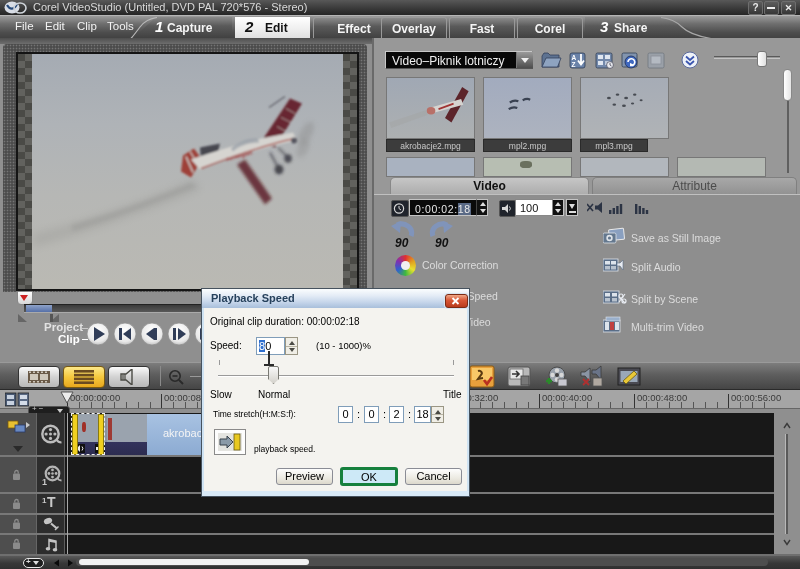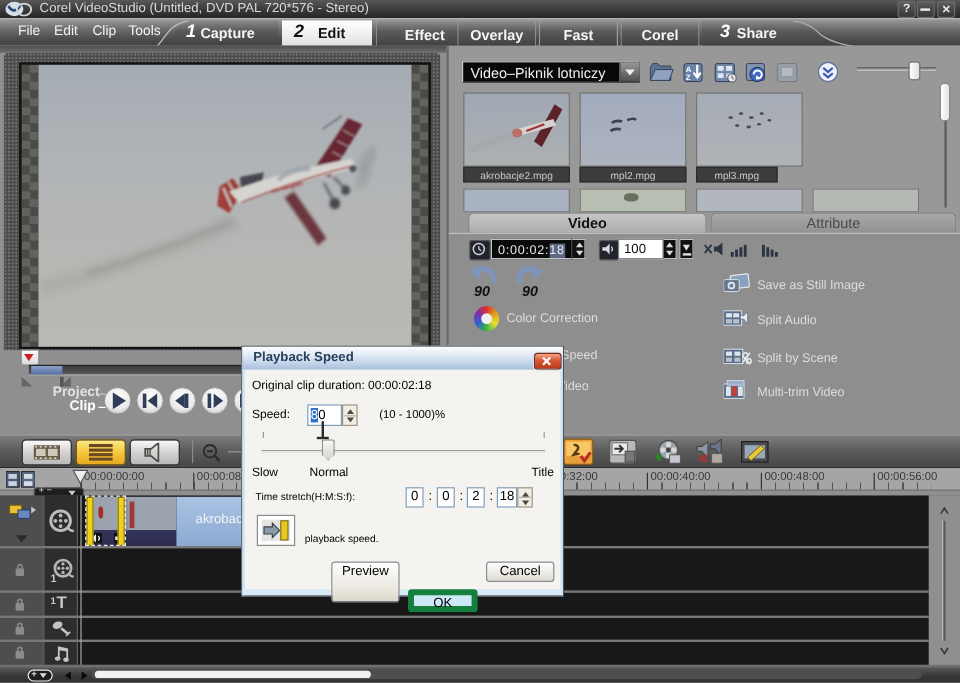--- a/index.html
+++ b/index.html
@@ -673,7 +673,7 @@
   </div>
   <div class="tx" style="left:52px;top:155px;font-size:8.5px;color:#000;">playback speed.</div>
 
-  <div class="ab" style="left:74px;top:179px;width:57px;height:34px;background:linear-gradient(180deg,#fdfdfd,#eceae2 60%,#dcd8cc);border:1px solid #8a8c95;border-radius:3px;box-sizing:border-box;text-align:center;font-size:11px;color:#000;line-height:15px;">Preview</div>
+  <div class="ab" style="left:74px;top:179px;width:57px;height:17px;background:linear-gradient(180deg,#fdfdfd,#eceae2 60%,#dcd8cc);border:1px solid #8a8c95;border-radius:3px;box-sizing:border-box;text-align:center;font-size:11px;color:#000;line-height:15px;">Preview</div>
   <div class="ab" style="left:138px;top:178px;width:58px;height:19px;background:#cde9f7;border:5px solid #15803d;border-radius:3px;box-sizing:border-box;text-align:center;font-size:11px;color:#000;line-height:15px;margin-top:24px;">OK</div>
   <div class="ab" style="left:203px;top:179px;width:57px;height:17px;background:linear-gradient(180deg,#fdfdfd,#eceae2 60%,#dcd8cc);border:1px solid #8a8c95;border-radius:3px;box-sizing:border-box;text-align:center;font-size:11px;color:#000;line-height:15px;">Cancel</div>
 </div>

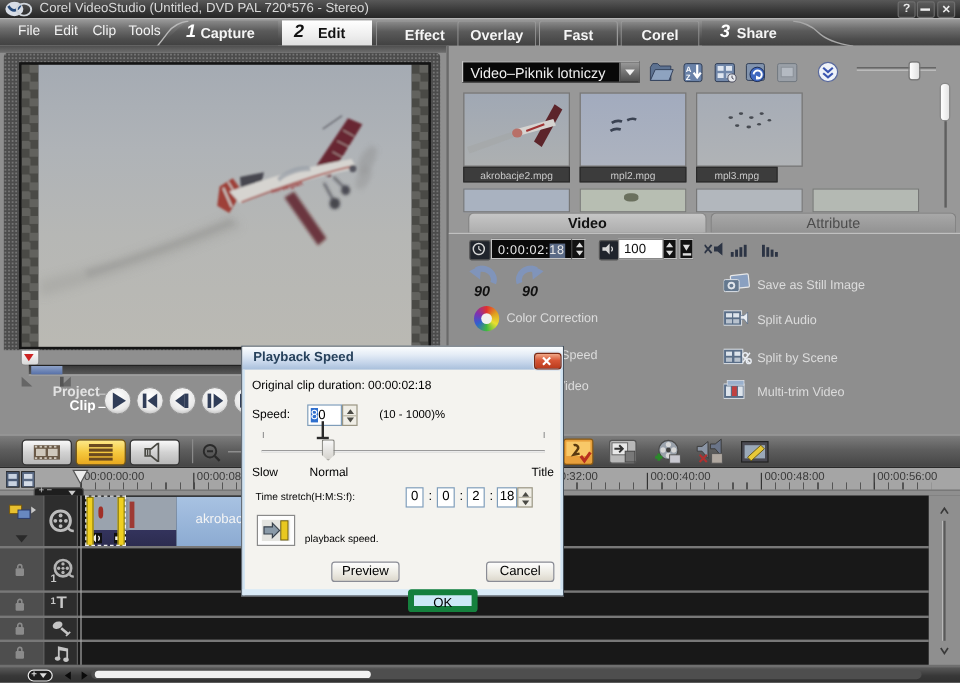--- a/index.html
+++ b/index.html
@@ -674,7 +674,7 @@
   <div class="tx" style="left:52px;top:155px;font-size:8.5px;color:#000;">playback speed.</div>
 
   <div class="ab" style="left:74px;top:179px;width:57px;height:17px;background:linear-gradient(180deg,#fdfdfd,#eceae2 60%,#dcd8cc);border:1px solid #8a8c95;border-radius:3px;box-sizing:border-box;text-align:center;font-size:11px;color:#000;line-height:15px;">Preview</div>
-  <div class="ab" style="left:138px;top:178px;width:58px;height:19px;background:#cde9f7;border:5px solid #15803d;border-radius:3px;box-sizing:border-box;text-align:center;font-size:11px;color:#000;line-height:15px;margin-top:24px;">OK</div>
+  <div class="ab" style="left:138px;top:178px;width:58px;height:19px;background:#cde9f7;border:3px solid #15803d;border-radius:3px;box-sizing:border-box;text-align:center;font-size:11px;color:#000;line-height:15px;">OK</div>
   <div class="ab" style="left:203px;top:179px;width:57px;height:17px;background:linear-gradient(180deg,#fdfdfd,#eceae2 60%,#dcd8cc);border:1px solid #8a8c95;border-radius:3px;box-sizing:border-box;text-align:center;font-size:11px;color:#000;line-height:15px;">Cancel</div>
 </div>
 

